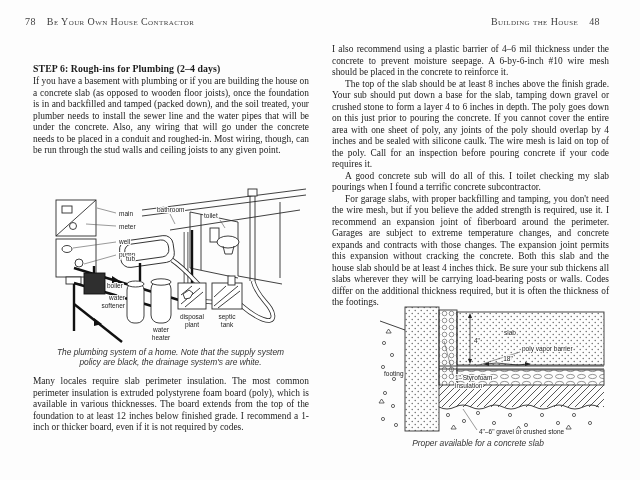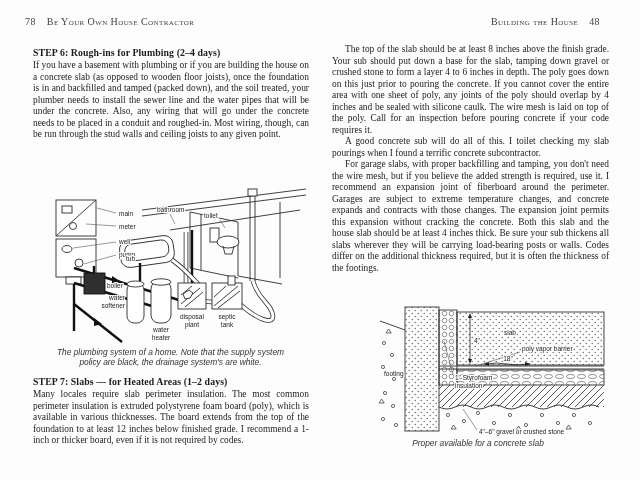--- a/index.html
+++ b/index.html
@@ -188,6 +188,7 @@
 </div>
 
 <div class="col" style="left:332px;top:44px;width:277px;">
+  <p class="noindent">I also recommend using a plastic barrier of 4–6 mil thickness under the concrete to prevent moisture seepage. A 6-by-6-inch #10 wire mesh should be placed in the concrete to reinforce it.</p>
   <p>The top of the slab should be at least 8 inches above the finish grade. Your sub should put down a base for the slab, tamping down gravel or crushed stone to form a layer 4 to 6 inches in depth. The poly goes down on this just prior to pouring the concrete. If you cannot cover the entire area with one sheet of poly, any joints of the poly should overlap by 4 inches and be sealed with silicone caulk. The wire mesh is laid on top of the poly. Call for an inspection before pouring concrete if your code requires it.</p>
   <p>A good concrete sub will do all of this. I toilet checking my slab pourings when I found a terrific concrete subcontractor.</p>
   <p>For garage slabs, with proper backfilling and tamping, you don't need the wire mesh, but if you believe the added strength is required, use it. I recommend an expansion joint of fiberboard around the perimeter. Garages are subject to extreme temperature changes, and concrete expands and contracts with those changes. The expansion joint permits this expansion without cracking the concrete. Both this slab and the house slab should be at least 4 inches thick. Be sure your sub thickens all slabs wherever they will be carrying load-bearing posts or walls. Codes differ on the additional thickness required, but it is often the thickness of the footings.</p>

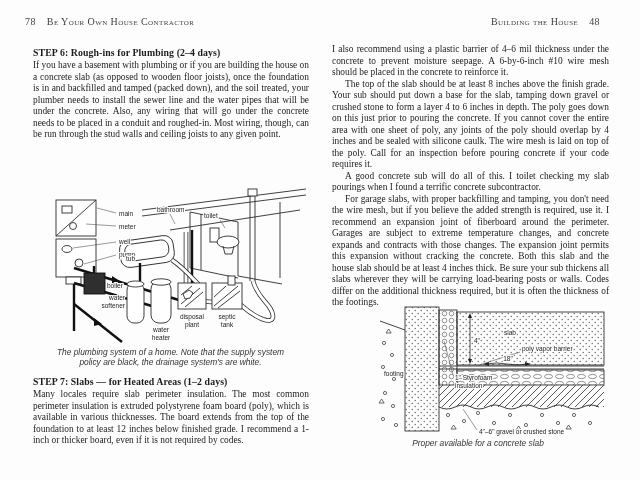--- a/index.html
+++ b/index.html
@@ -18,7 +18,7 @@
   .col p{margin:0;text-align:justify;text-indent:13px;}
   .col p.noindent{text-indent:0;}
   .step-head{
-    font-weight:bold;font-size:9.8px;line-height:12px;margin:0 0 1px 0;
+    font-weight:bold;font-size:9.8px;line-height:12px;margin:16px 0 1px 0;
     text-align:left;letter-spacing:.1px;
   }
   .figcap{

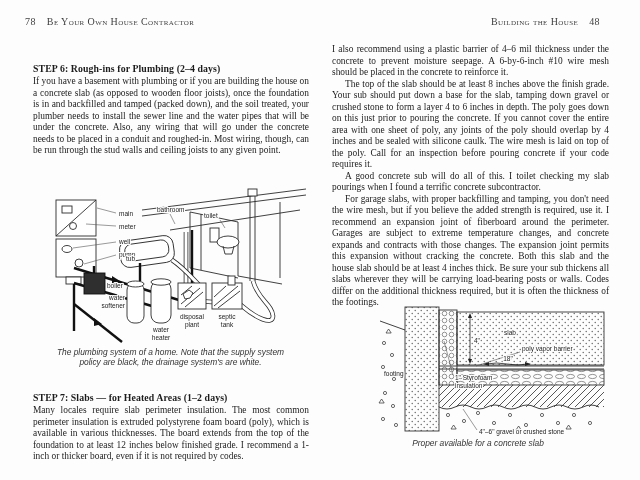--- a/index.html
+++ b/index.html
@@ -183,7 +183,6 @@
 <div class="figcap" style="left:53px;top:347px;width:235px;">The plumbing system of a home. Note that the supply system policy are black, the drainage system's are white.</div>
 
 <div class="col" style="left:33px;top:376px;width:276px;">
-  <h3 class="step-head">STEP 7: Slabs — for Heated Areas (1–2 days)</h3>
   <p class="noindent">Many locales require slab perimeter insulation. The most common perimeter insulation is extruded polystyrene foam board (poly), which is available in various thicknesses. The board extends from the top of the foundation to at least 12 inches below finished grade. I recommend a 1-inch or thicker board, even if it is not required by codes.</p>
 </div>
 

